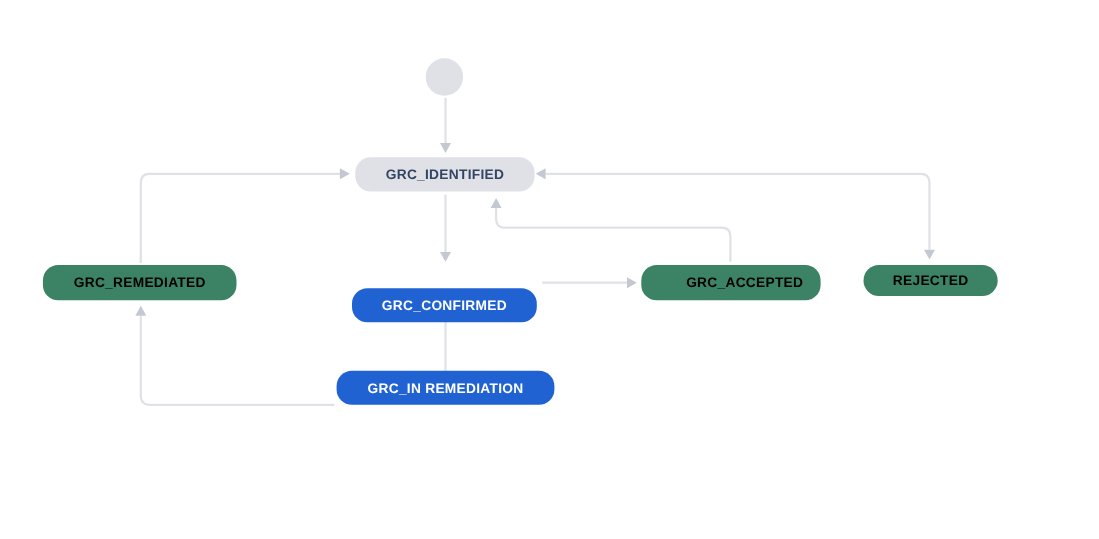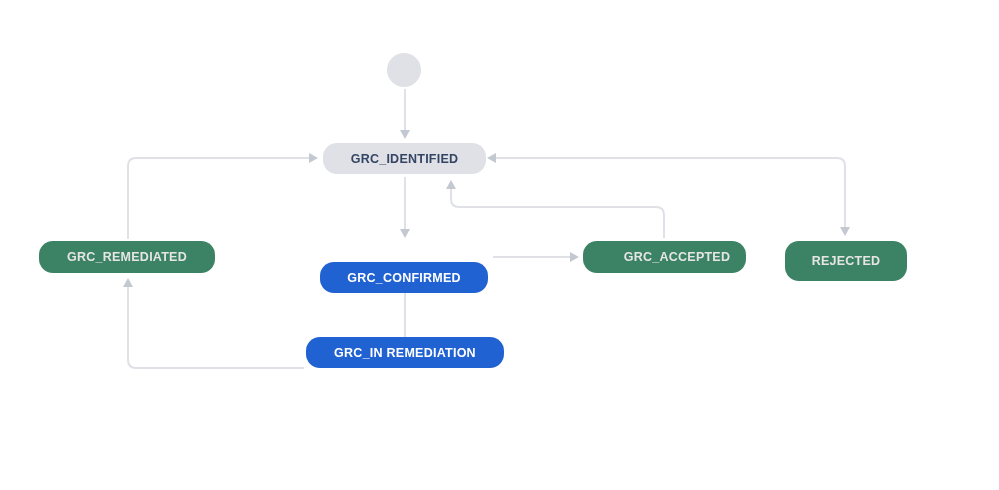--- a/index.html
+++ b/index.html
@@ -39,7 +39,7 @@
   }
   .node--grey { background: #dfe1e6; color: #344563; }
   .node--blue { background: #2162d3; color: #ffffff; }
-  .node--green { background: #3b8364; color: #e5e5e5; }
+  .node--green { background: #3b8364; color: #000000; }
 
   
   #n-start          { left: 387px; top: 53px;  width: 34px;  height: 34px; }

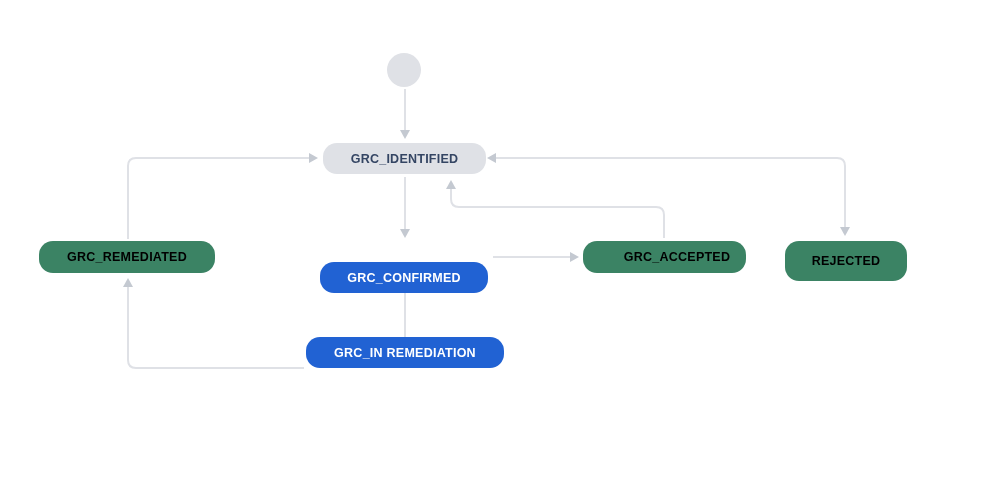--- a/index.html
+++ b/index.html
@@ -47,7 +47,7 @@
   #n-remediated     { left: 39px;  top: 241px; width: 176px; height: 32px; }
   #n-confirmed      { left: 320px; top: 242px; width: 168px; height: 31px; margin-top: 20px; }
   #n-accepted       { left: 583px; top: 241px; width: 163px; height: 32px; padding-left: 25px; }
-  #n-rejected       { left: 785px; top: 241px; width: 122px; height: 40px; }
+  #n-rejected       { left: 785px; top: 241px; width: 122px; height: 28px; }
   #n-inremediation  { left: 306px; top: 337px; width: 198px; height: 31px; }
 
   .edge-line {

